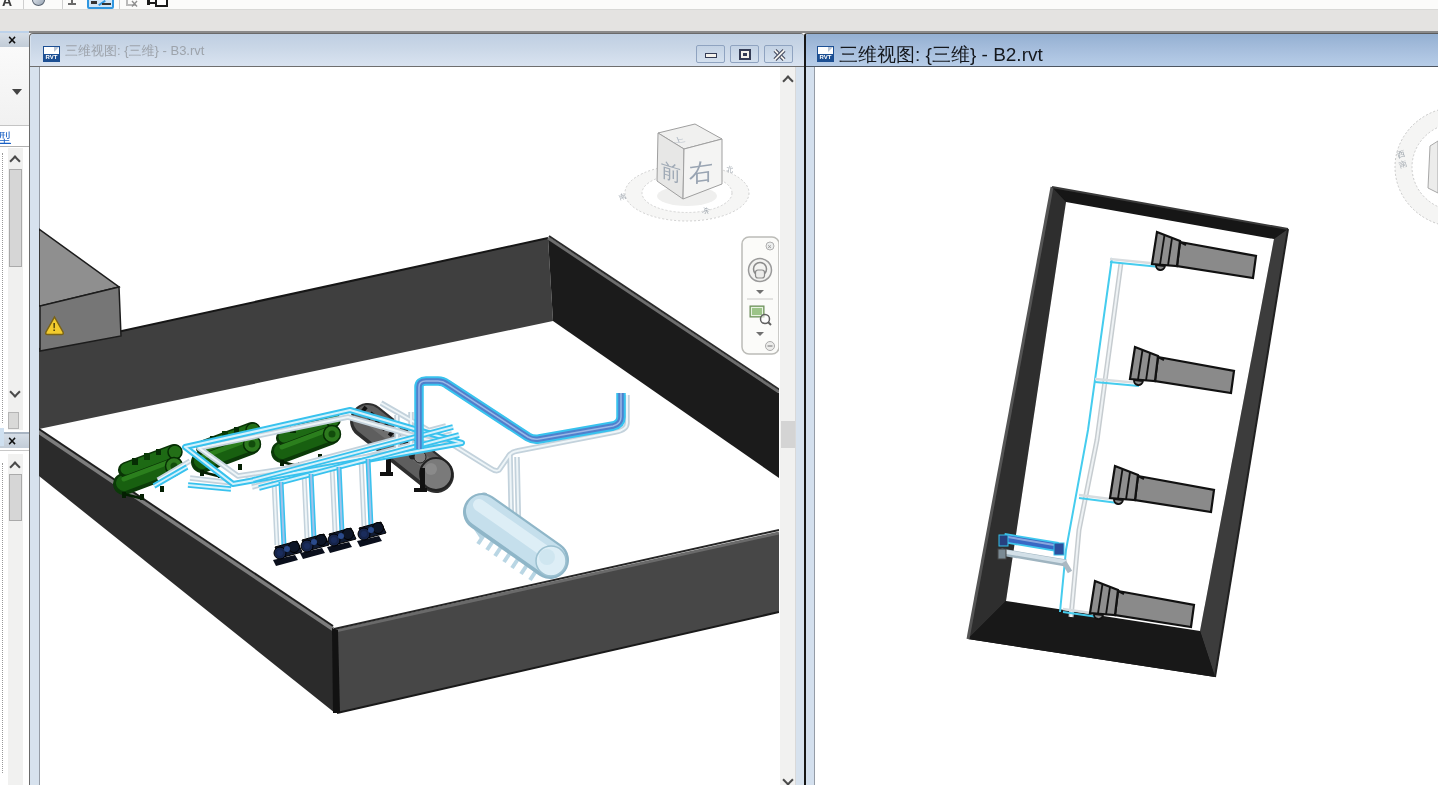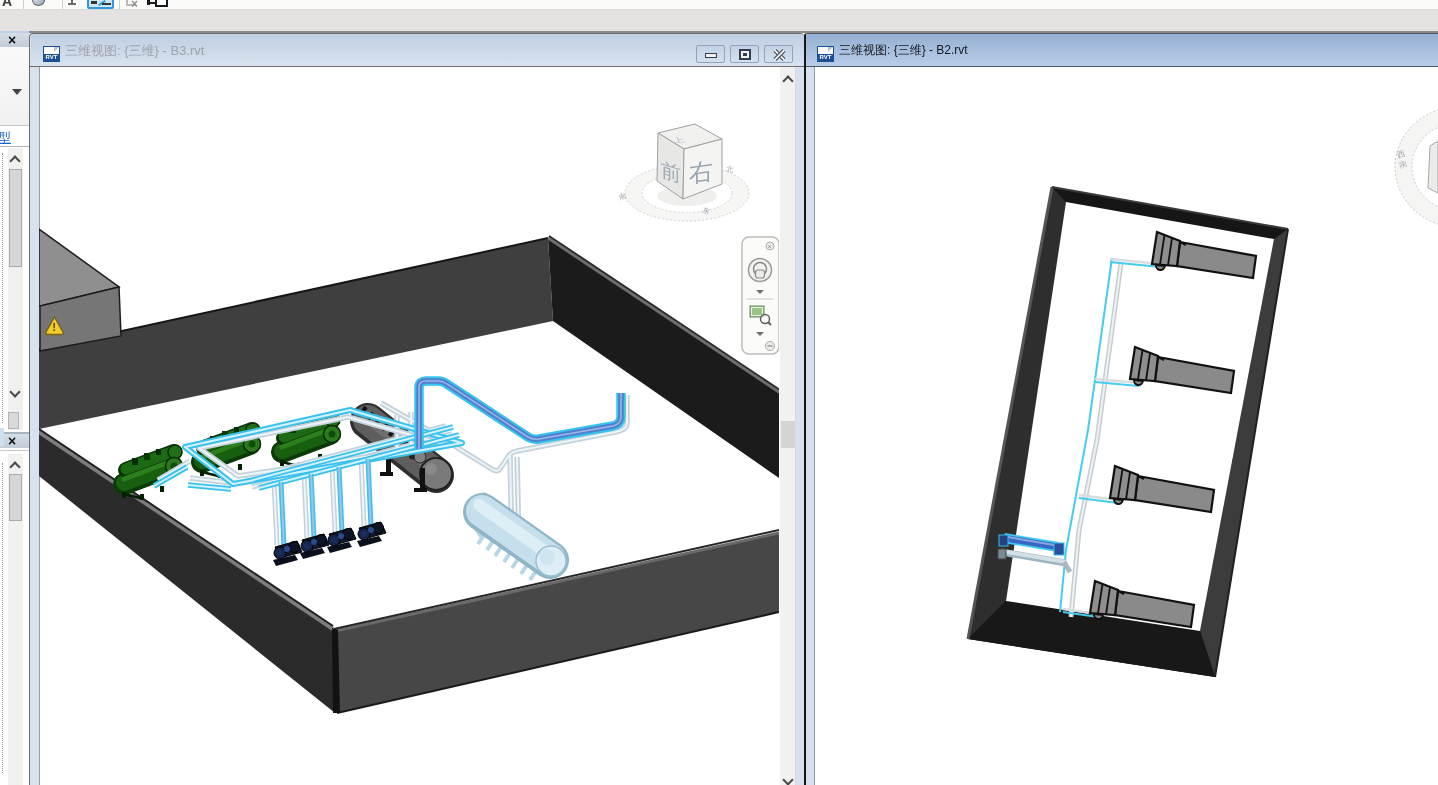--- a/index.html
+++ b/index.html
@@ -115,7 +115,7 @@
       <div class="abs" style="right:0;top:0;width:0;height:0;border-left:5px solid #b8c4d4;border-bottom:5px solid transparent;"></div>
       <div class="abs" style="left:0;bottom:0;width:15px;height:7px;background:#1c4f93;color:#fff;font-size:6px;font-weight:bold;line-height:7px;text-align:center;">RVT</div>
     </div>
-    <div class="abs" style="left:33px;top:8px;color:#15181d;font-size:12px;">三维视图: {三维} - B2.rvt</div>
+    <div class="abs" style="left:33px;top:8px;color:#15181d;font-size:19px;">三维视图: {三维} - B2.rvt</div>
 
     <div class="abs" style="left:8px;top:33px;width:626px;height:719px;background:#fff;border-left:1px solid #959ca6;"></div>
   </div>

